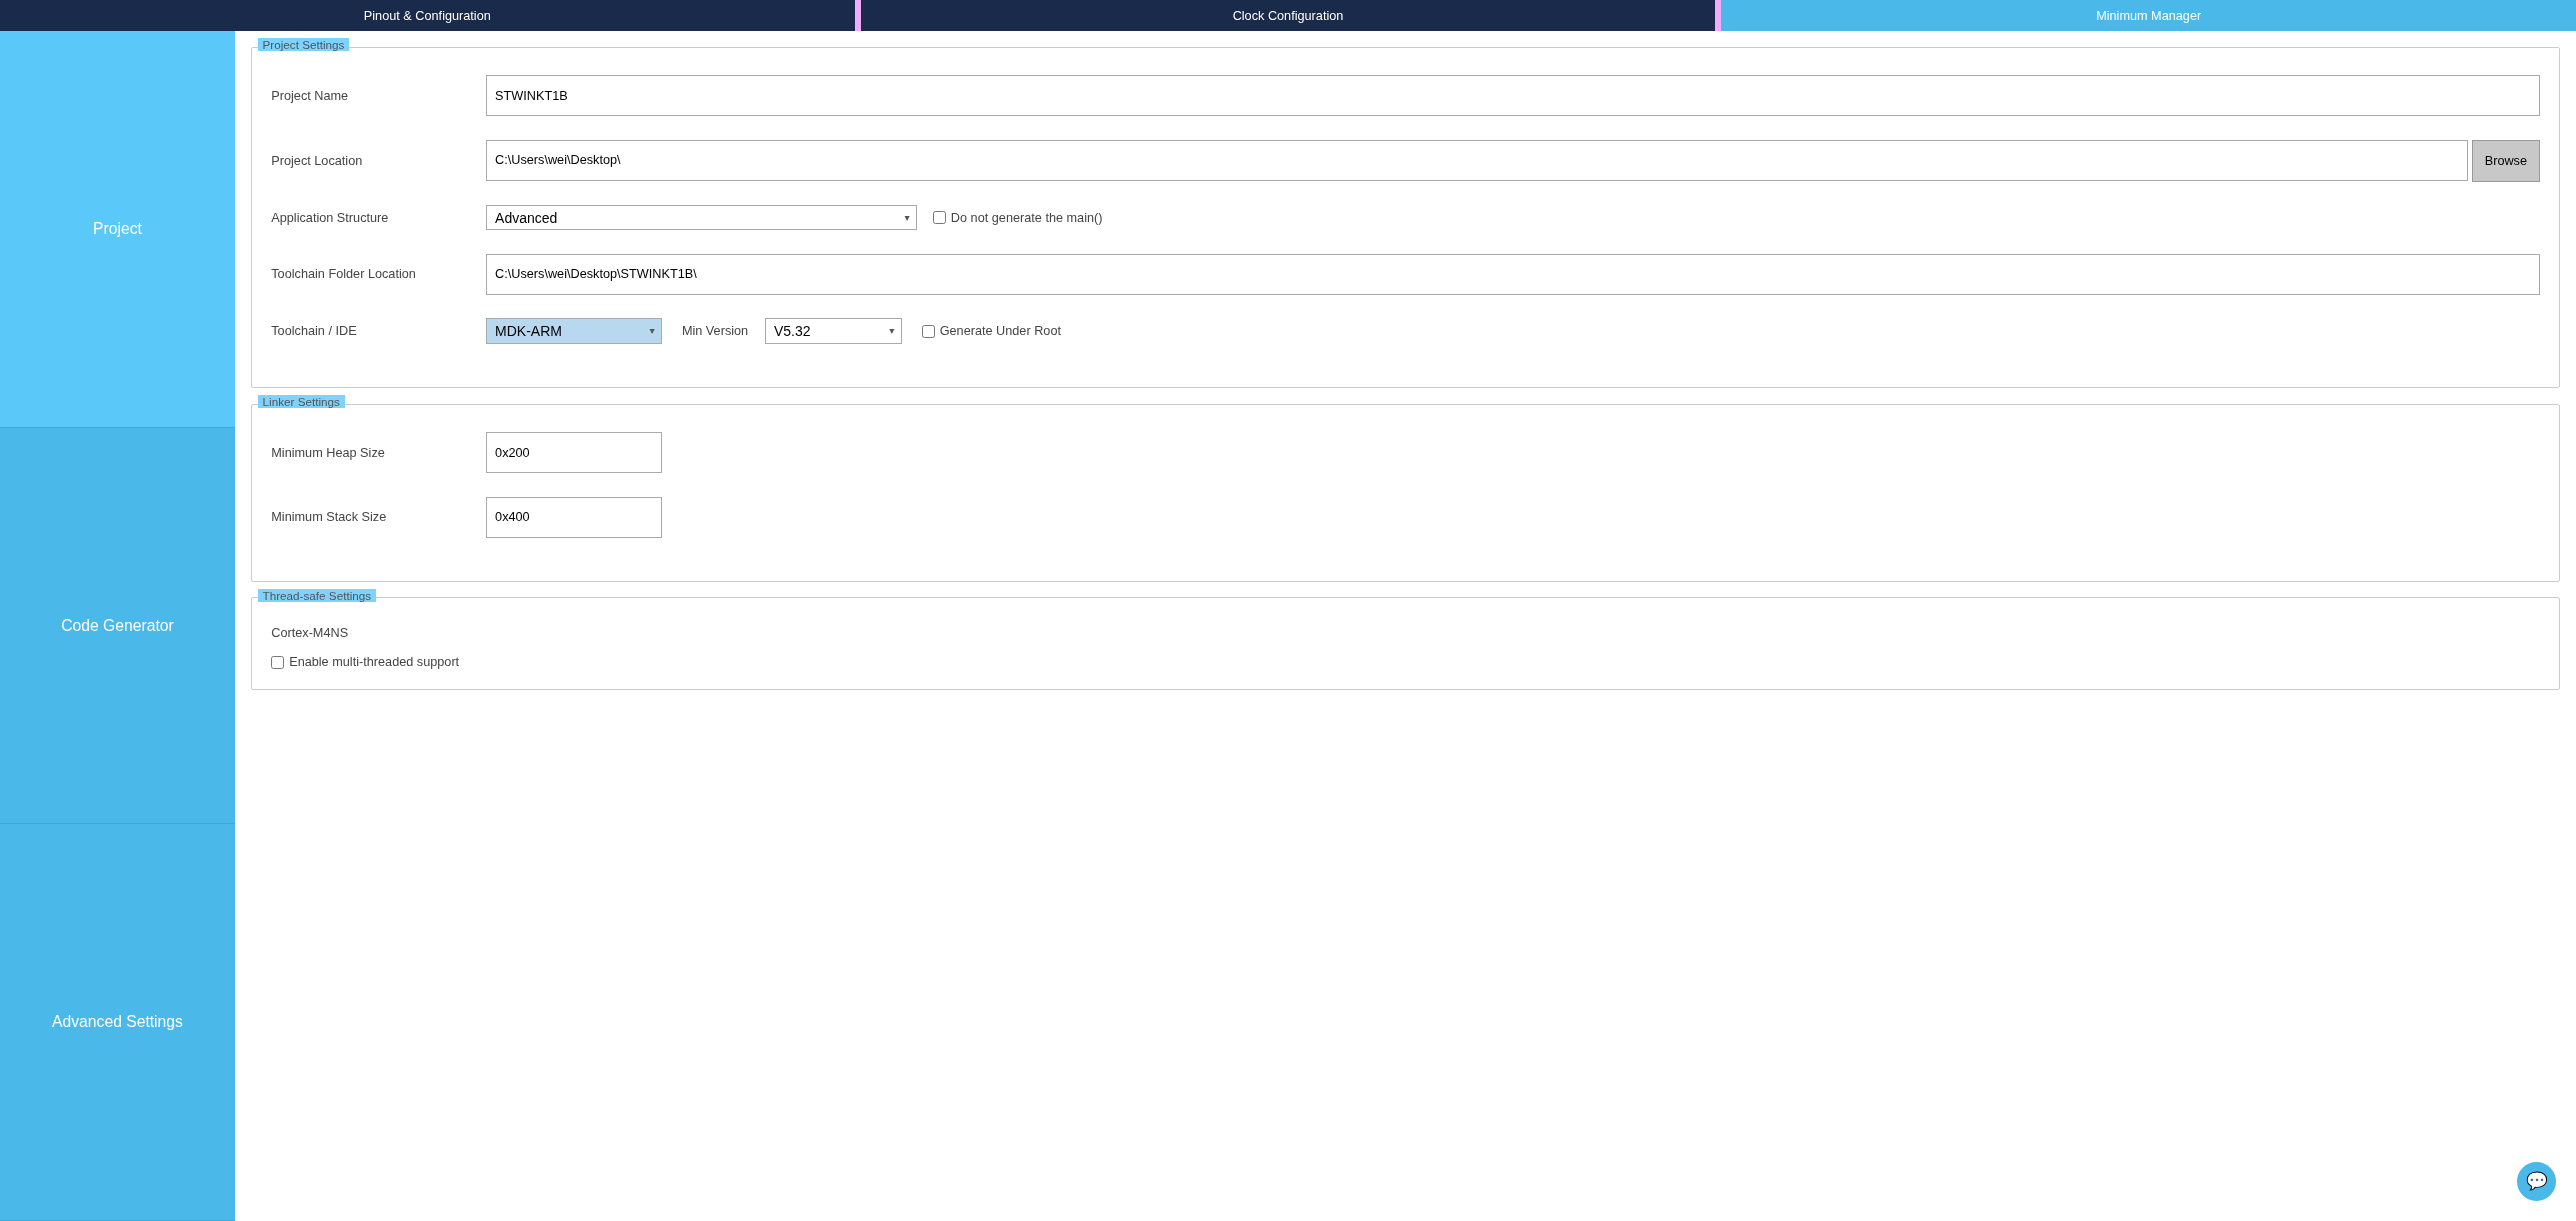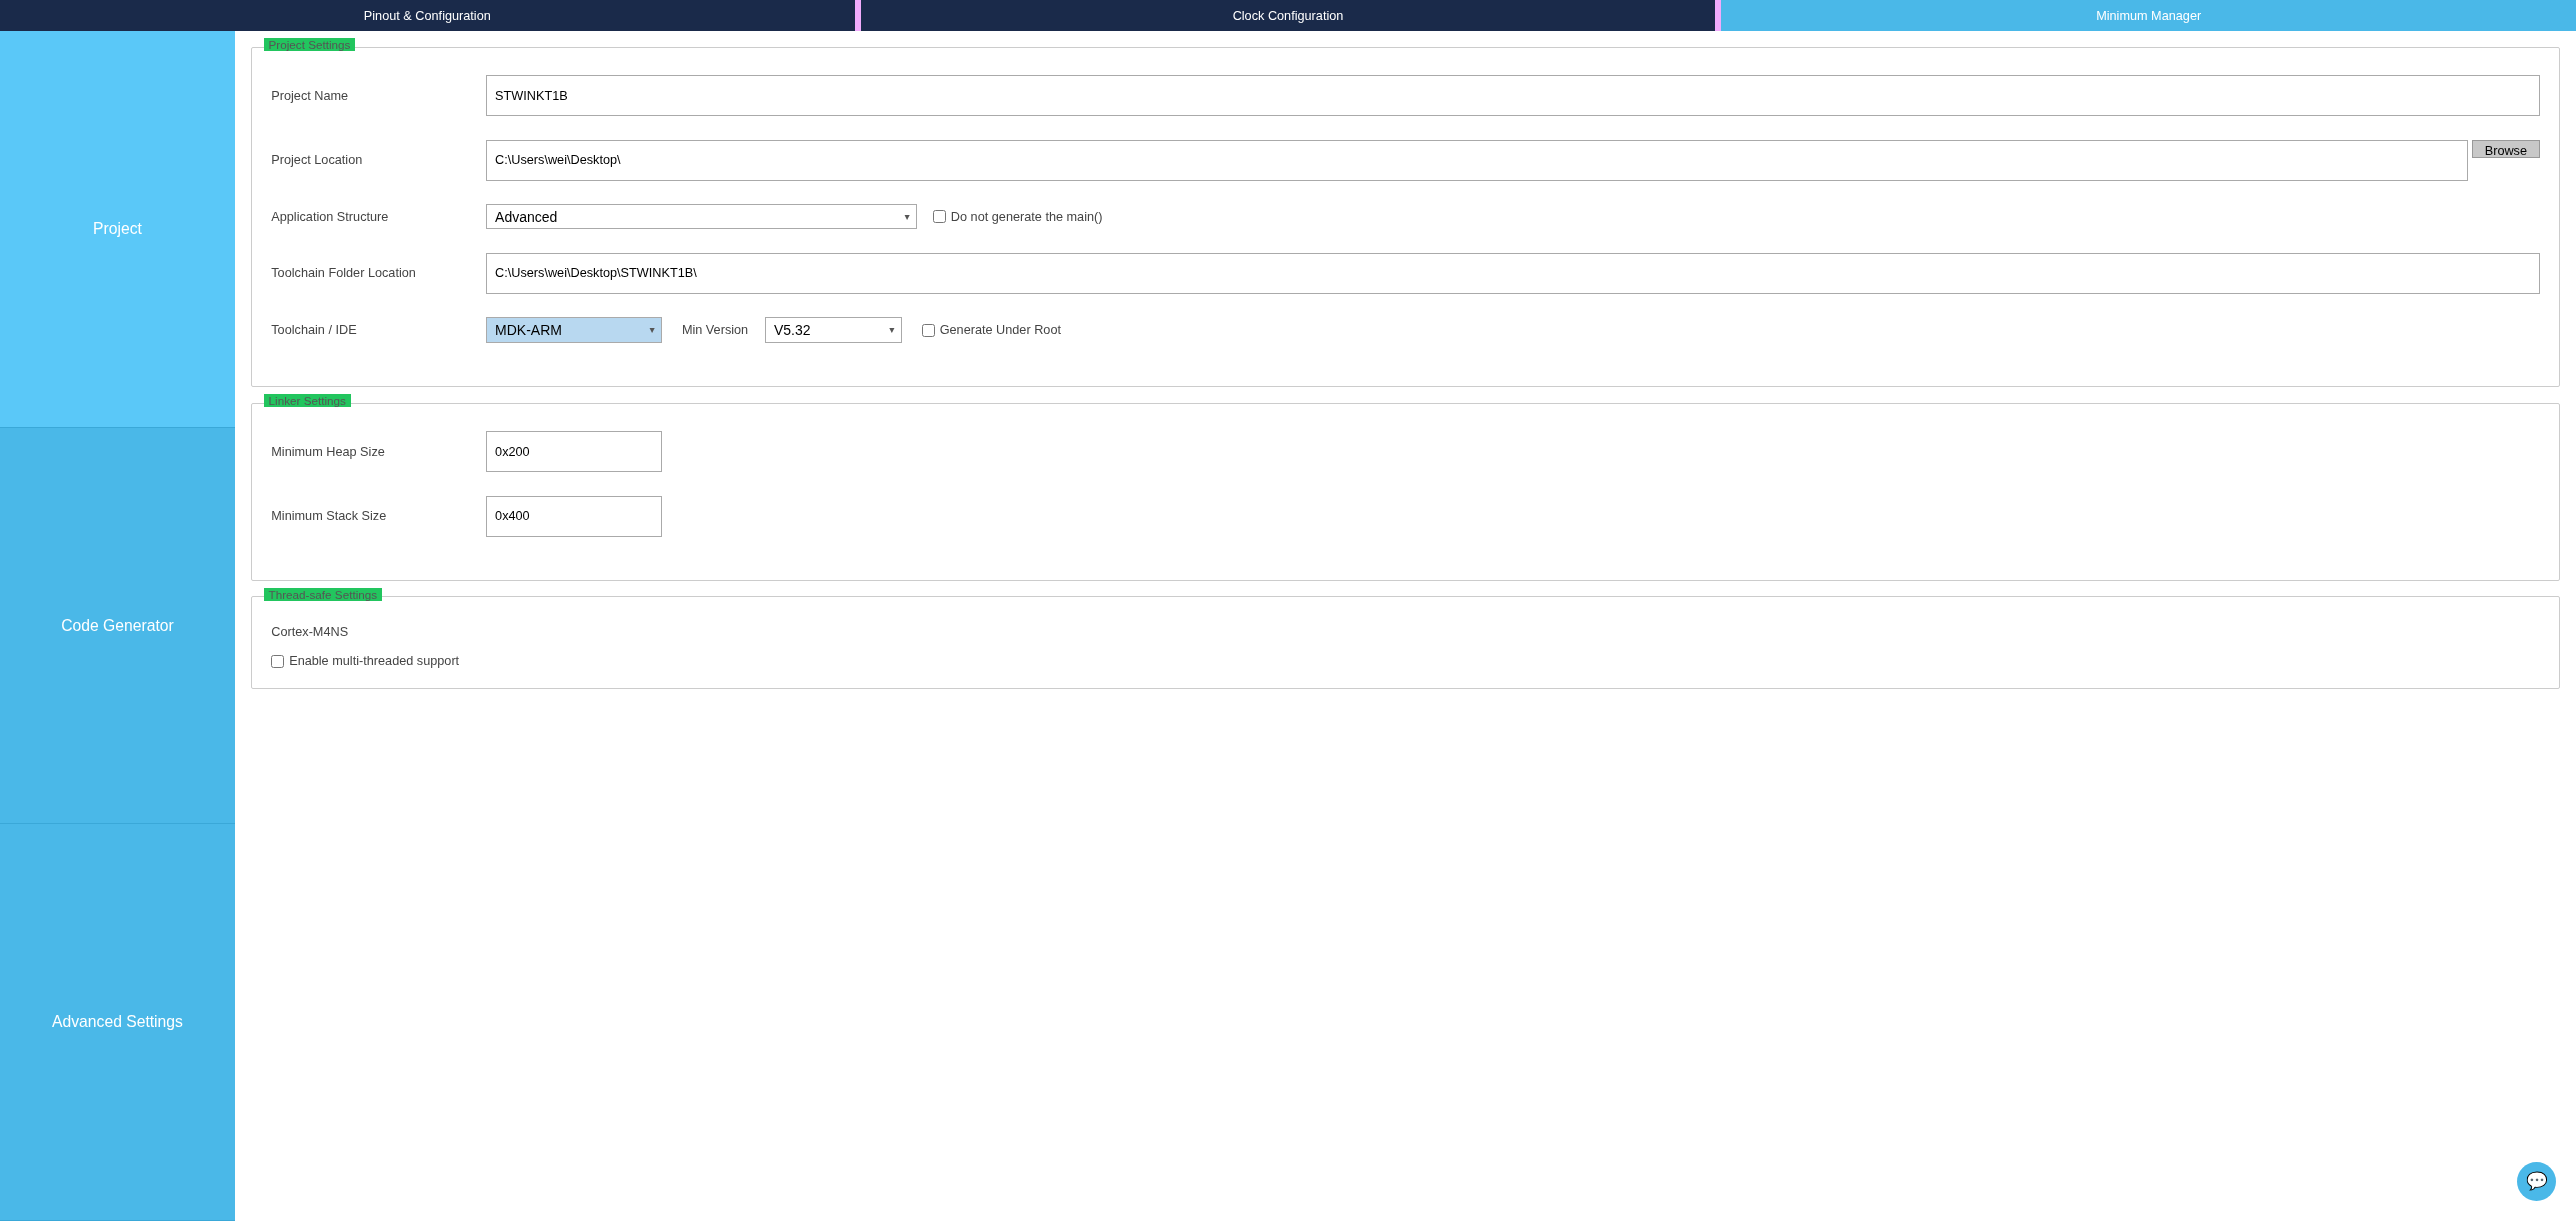--- a/index.html
+++ b/index.html
@@ -80,8 +80,8 @@
     .section-title {
       position: absolute;
       top: -9.8px;
-      left: 12px;
-      background: #22c55e;
+      left: 6px;
+      background: #7dd3fc;
       padding: 0 4.9px;
       font-size: 11.7px;
       color: #555;

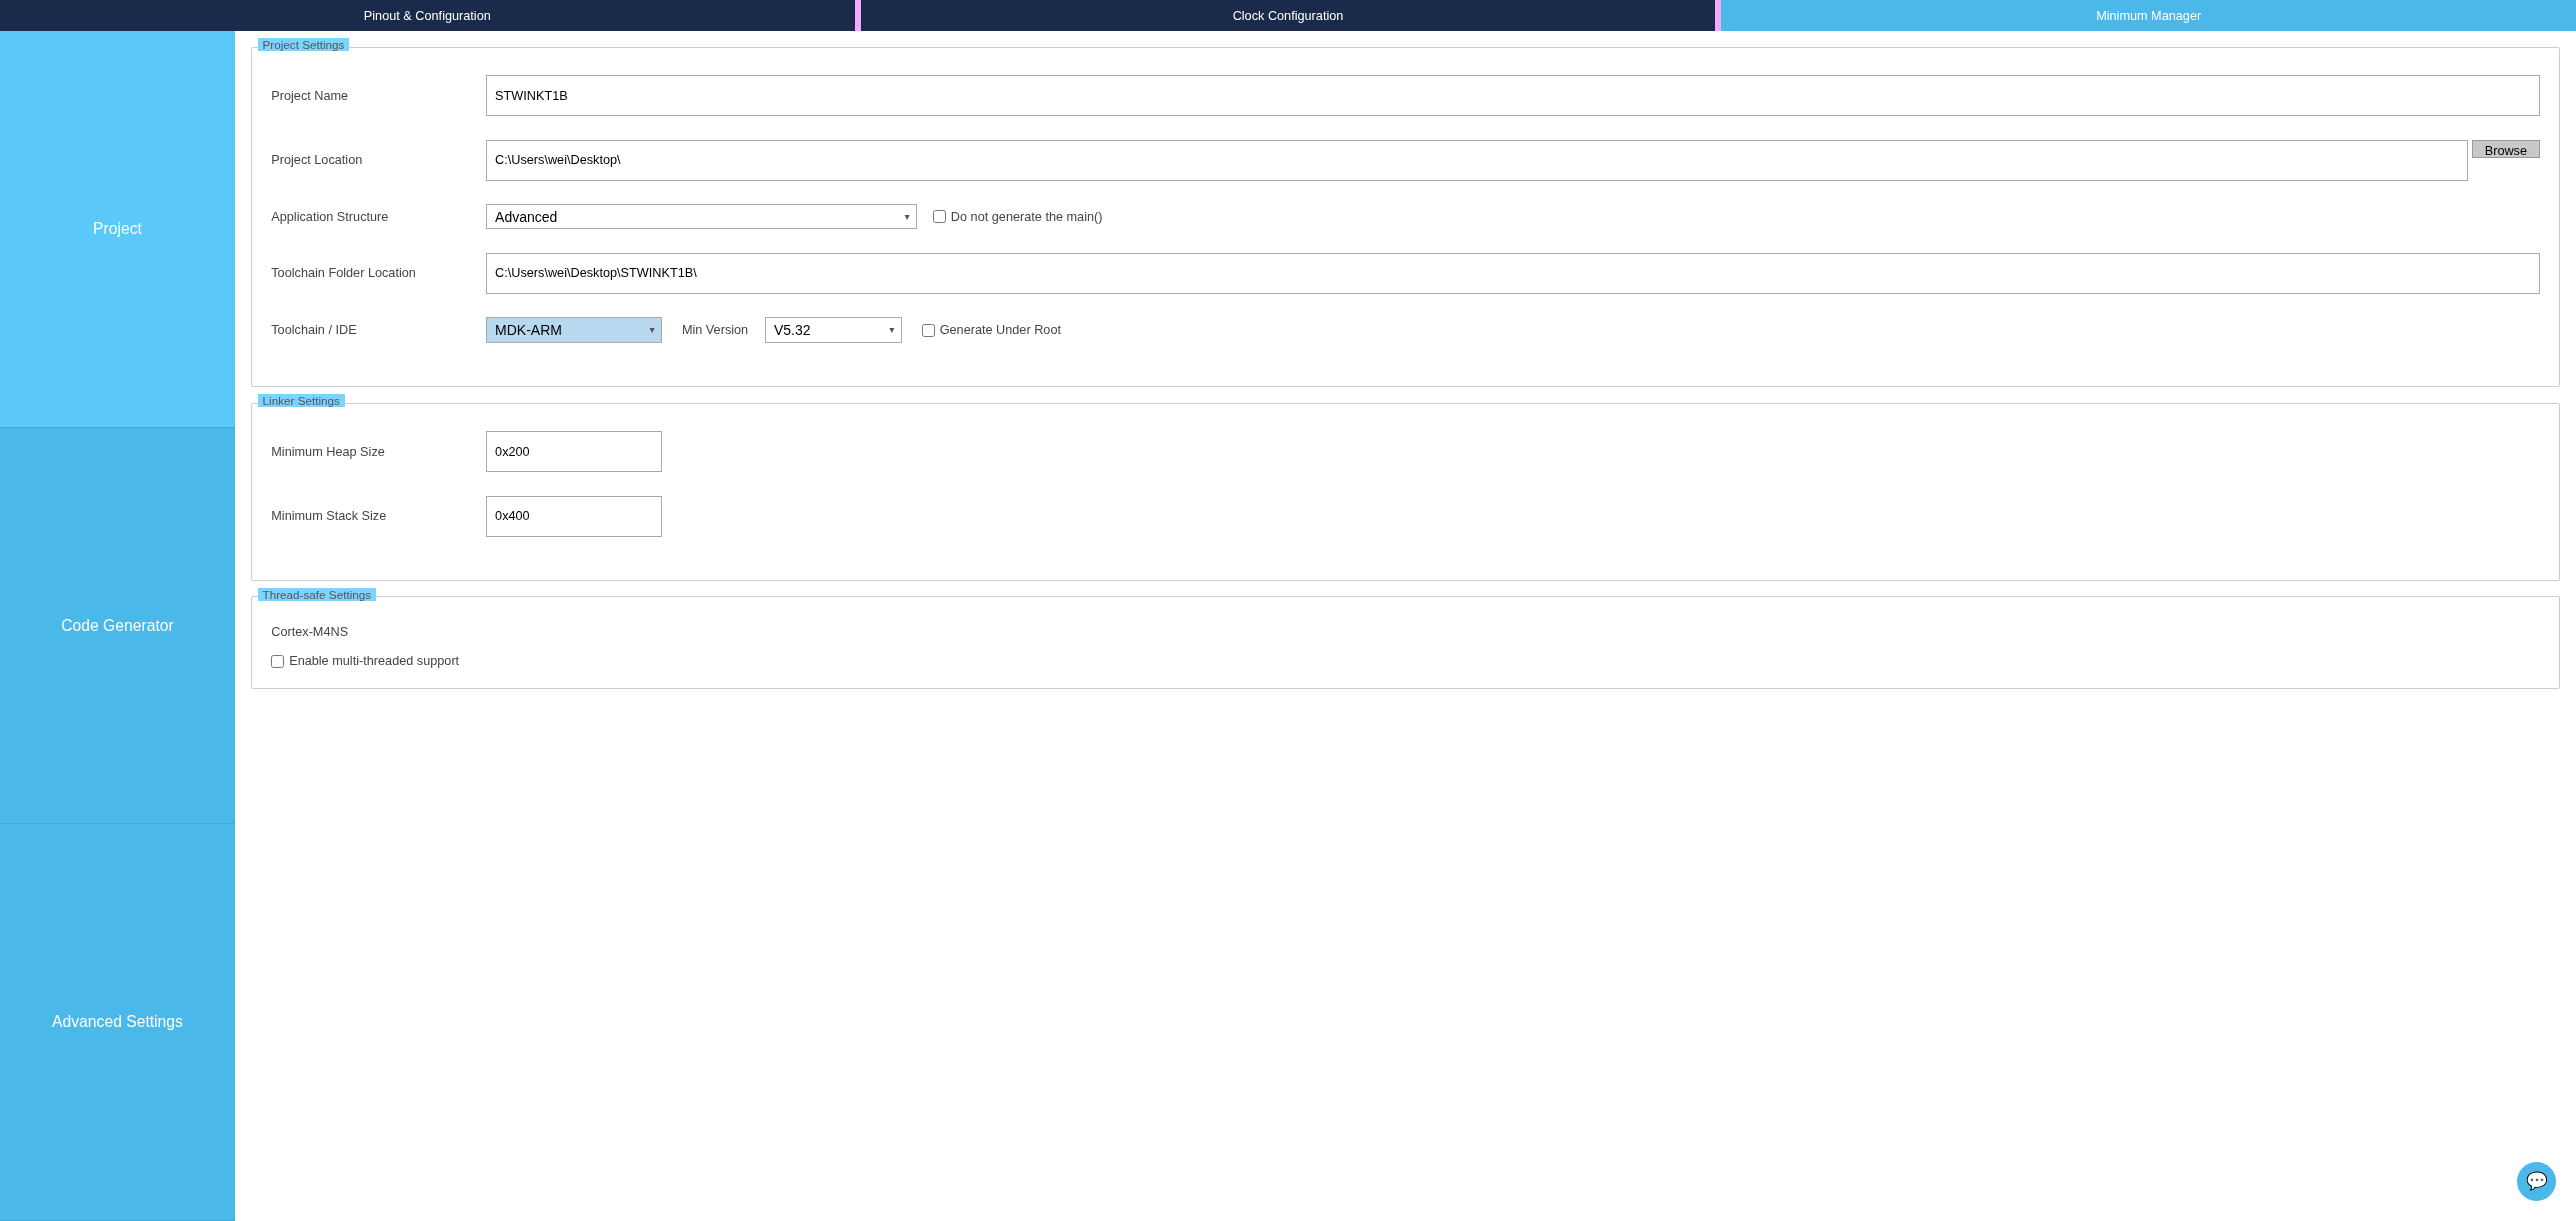--- a/index.html
+++ b/index.html
@@ -133,7 +133,7 @@
       border: 1px solid #999;
       cursor: pointer;
       font-size: 12.7px;
-      height: 18px;
+      height: 42px;
     }
 
     .select-wrapper {

